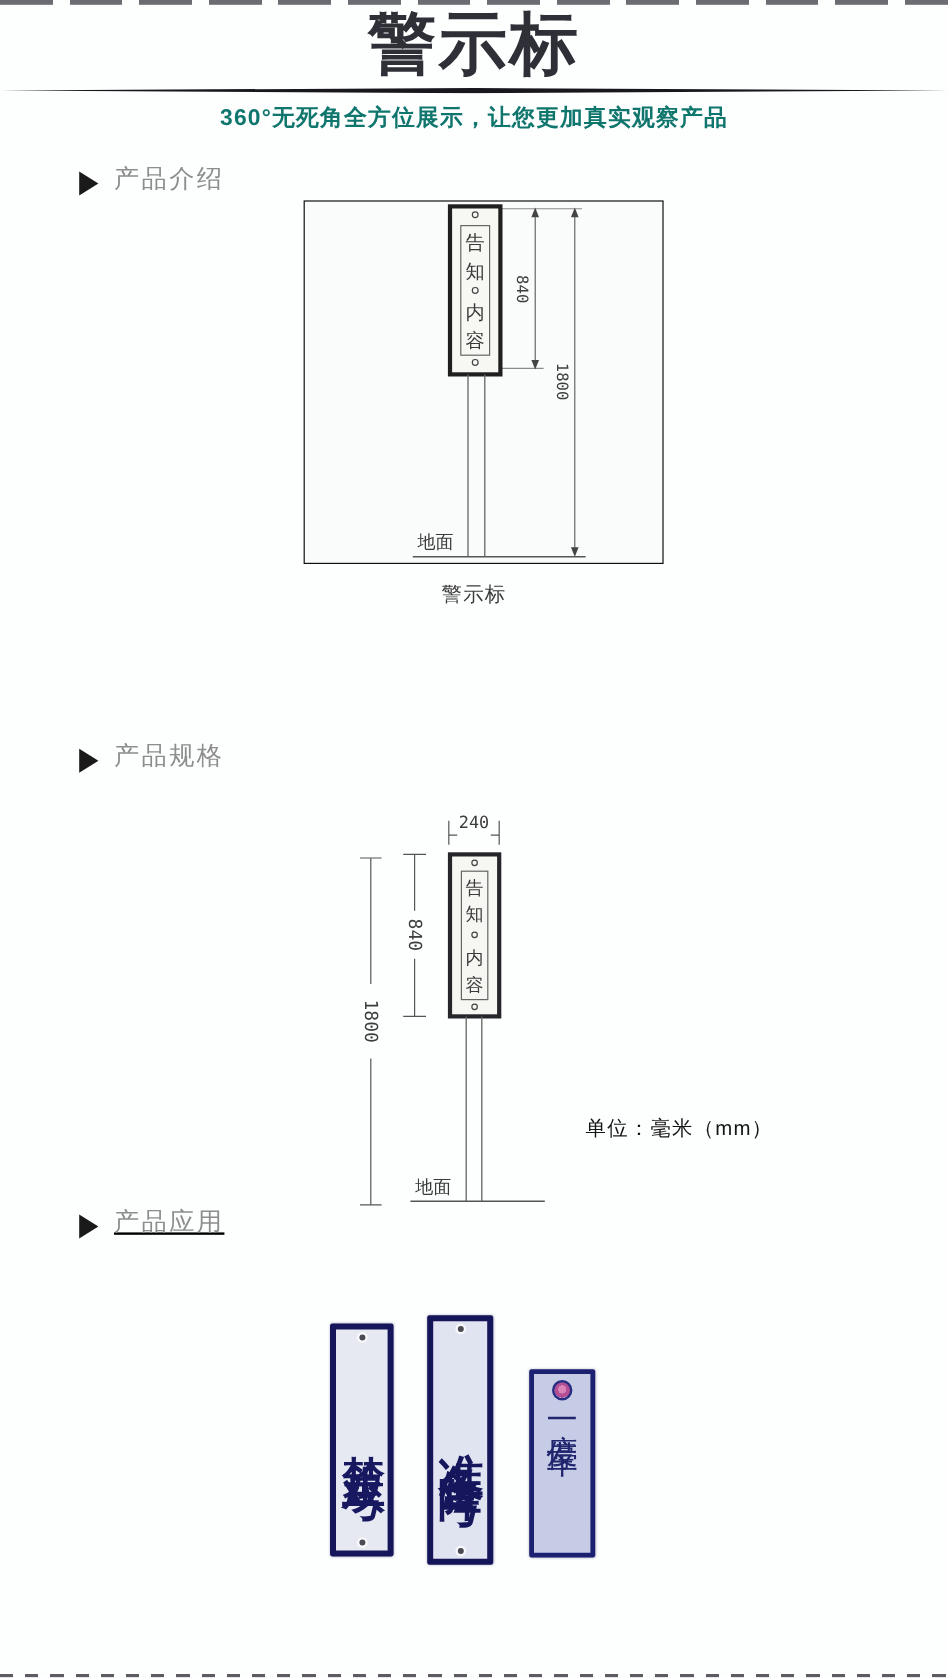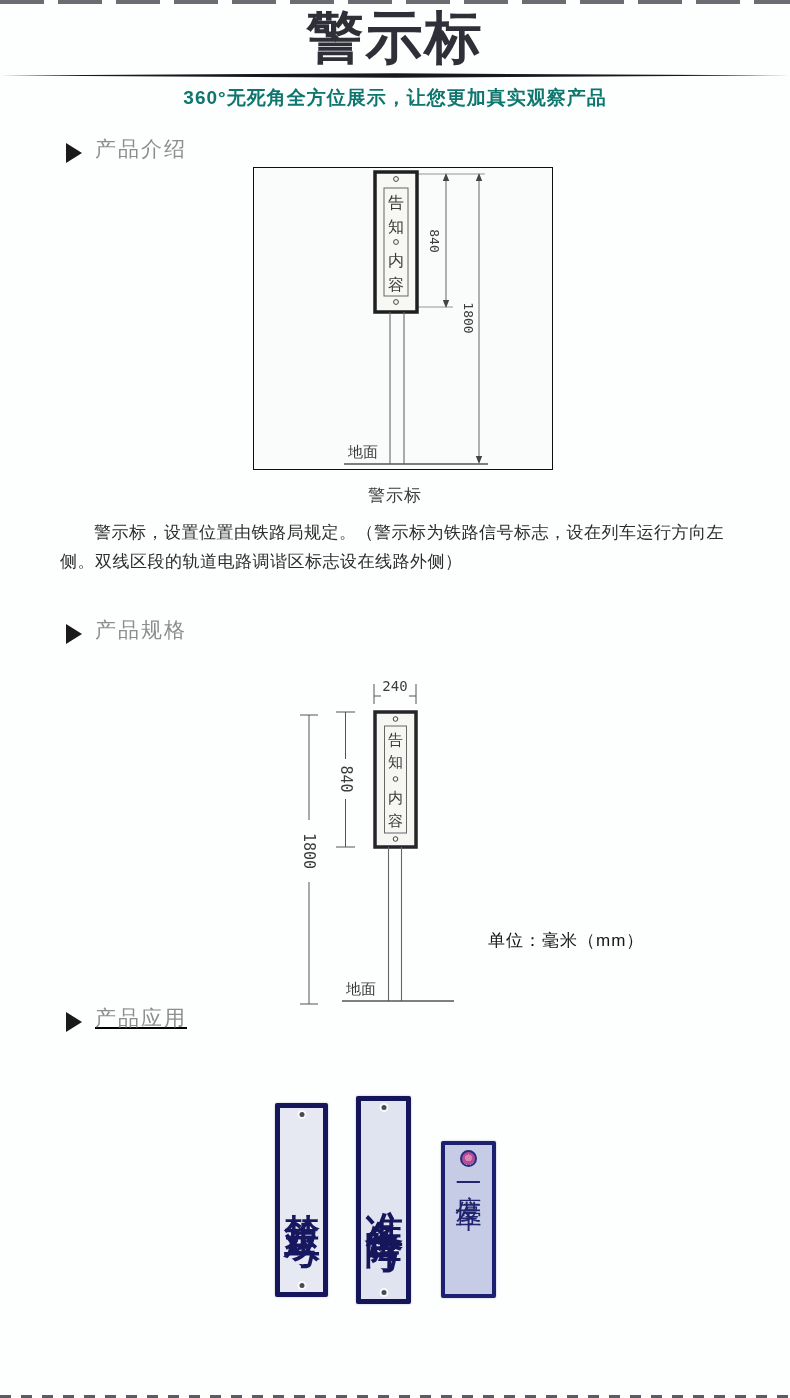--- a/index.html
+++ b/index.html
@@ -165,7 +165,6 @@
 
   <div class="caption-center caption1">警示标</div>
 
-  <div class="paragraph">警示标，设置位置由铁路局规定。（警示标为铁路信号标志，设在列车运行方向左侧。双线区段的轨道电路调谐区标志设在线路外侧）</div>
 
   <div class="section-header h2">
     <span class="tri"></span>

